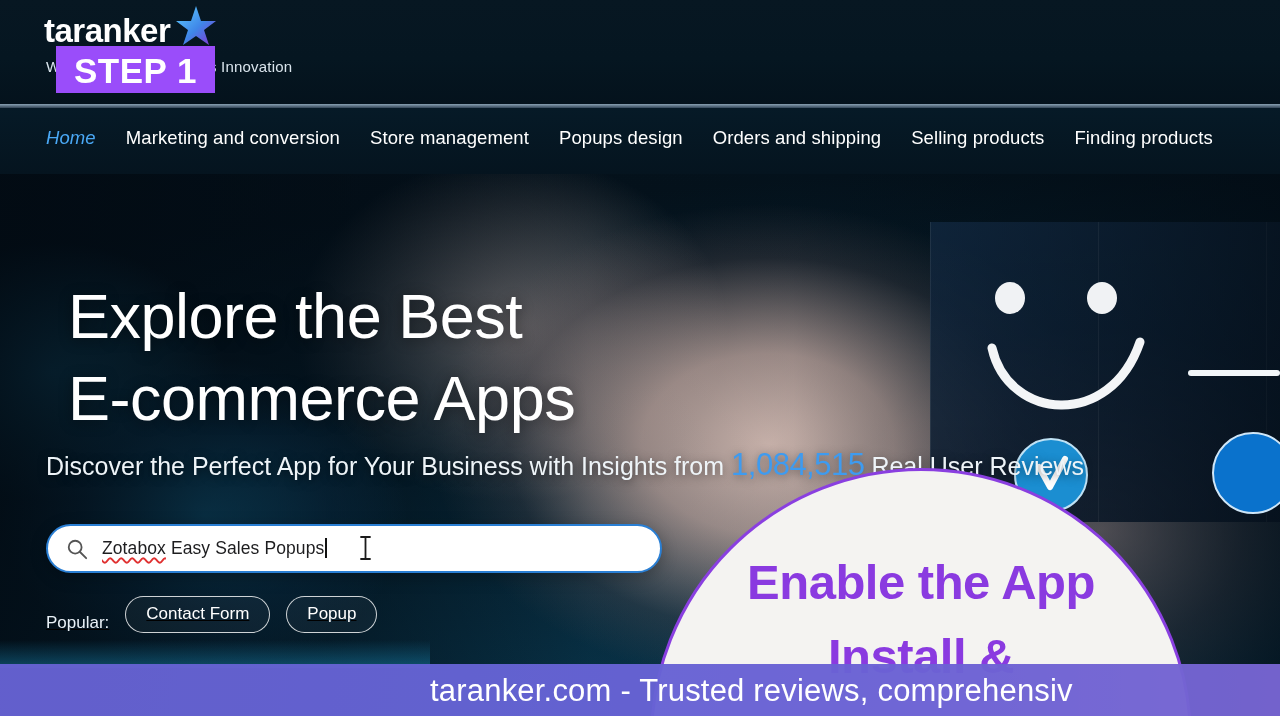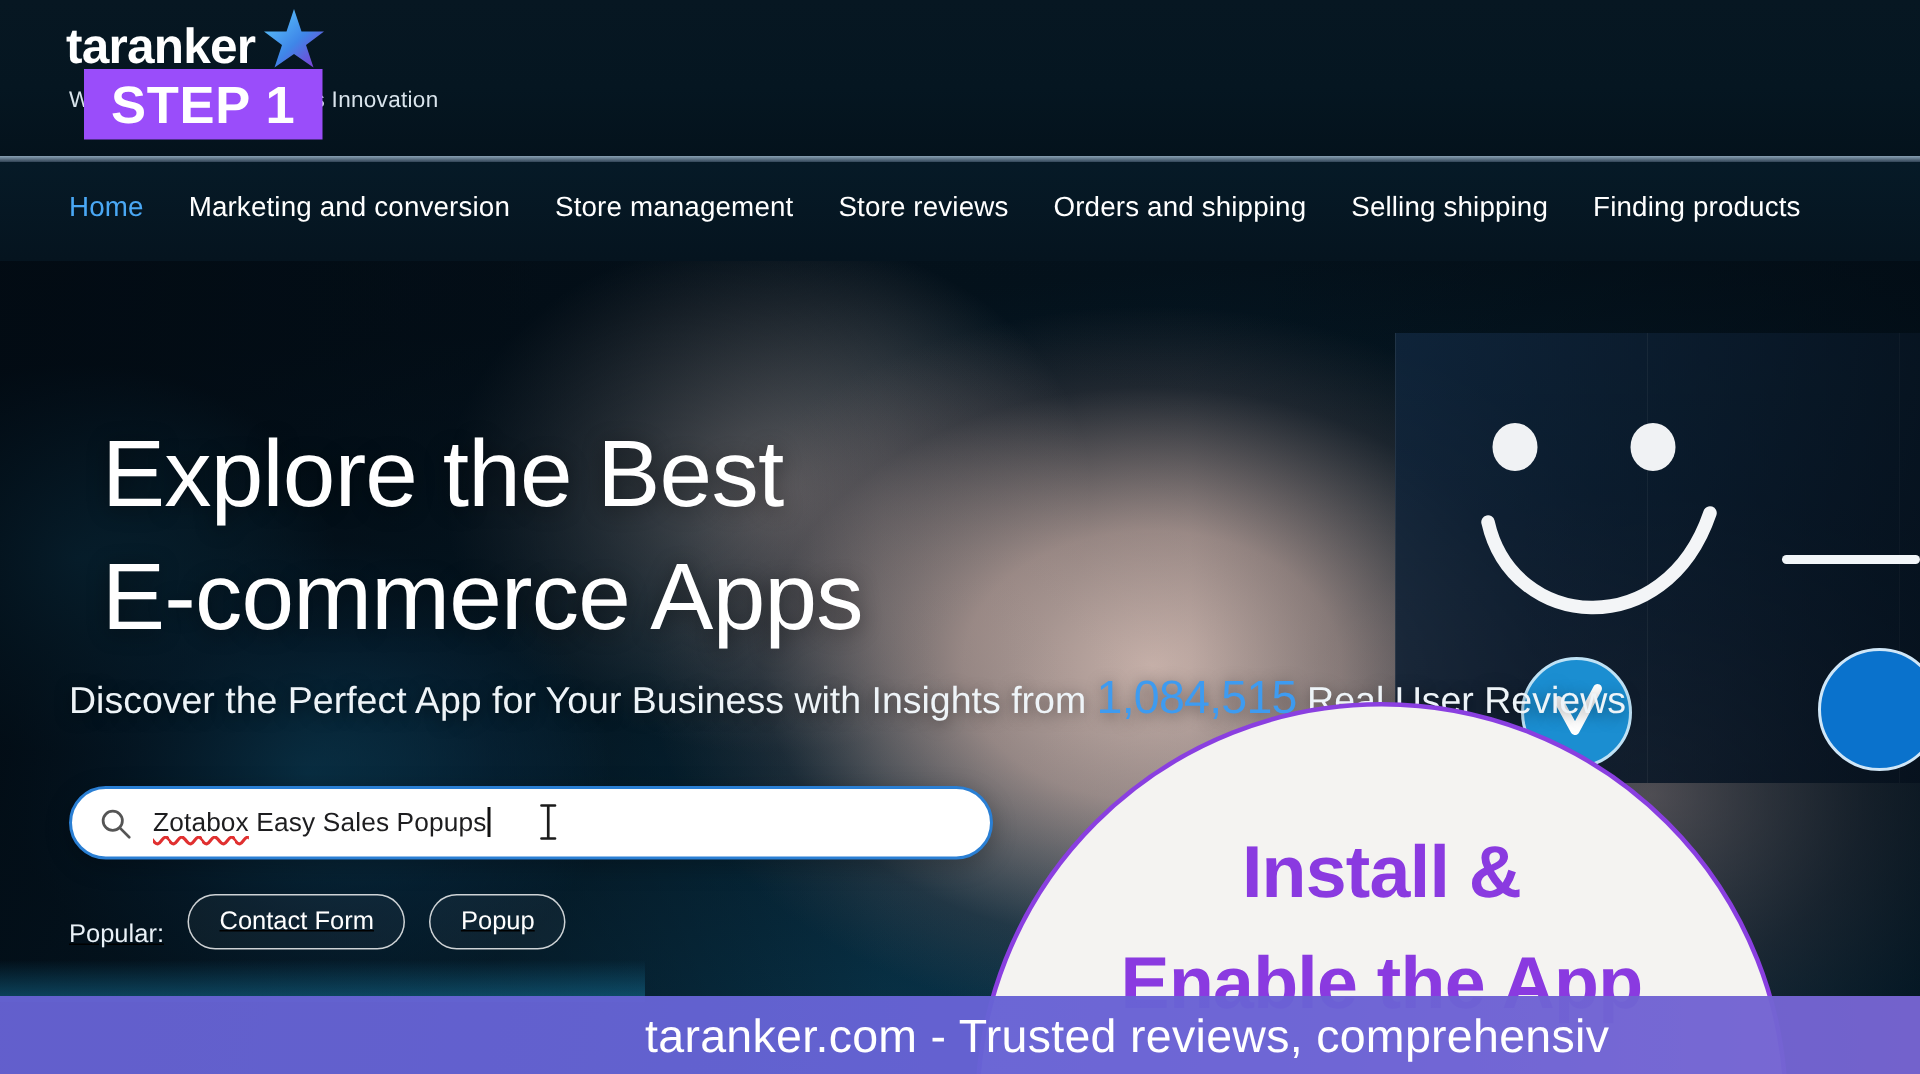--- a/index.html
+++ b/index.html
@@ -98,7 +98,7 @@
     font-size: 18.5px; color: #ffffff; text-decoration: none; white-space: nowrap;
     letter-spacing: .1px;
   }
-  .nav a.active { color: #4aa8f5; }
+  .nav a.active { color: #4aa8f5; font-style: italic; }
 
   
   .hero-title {

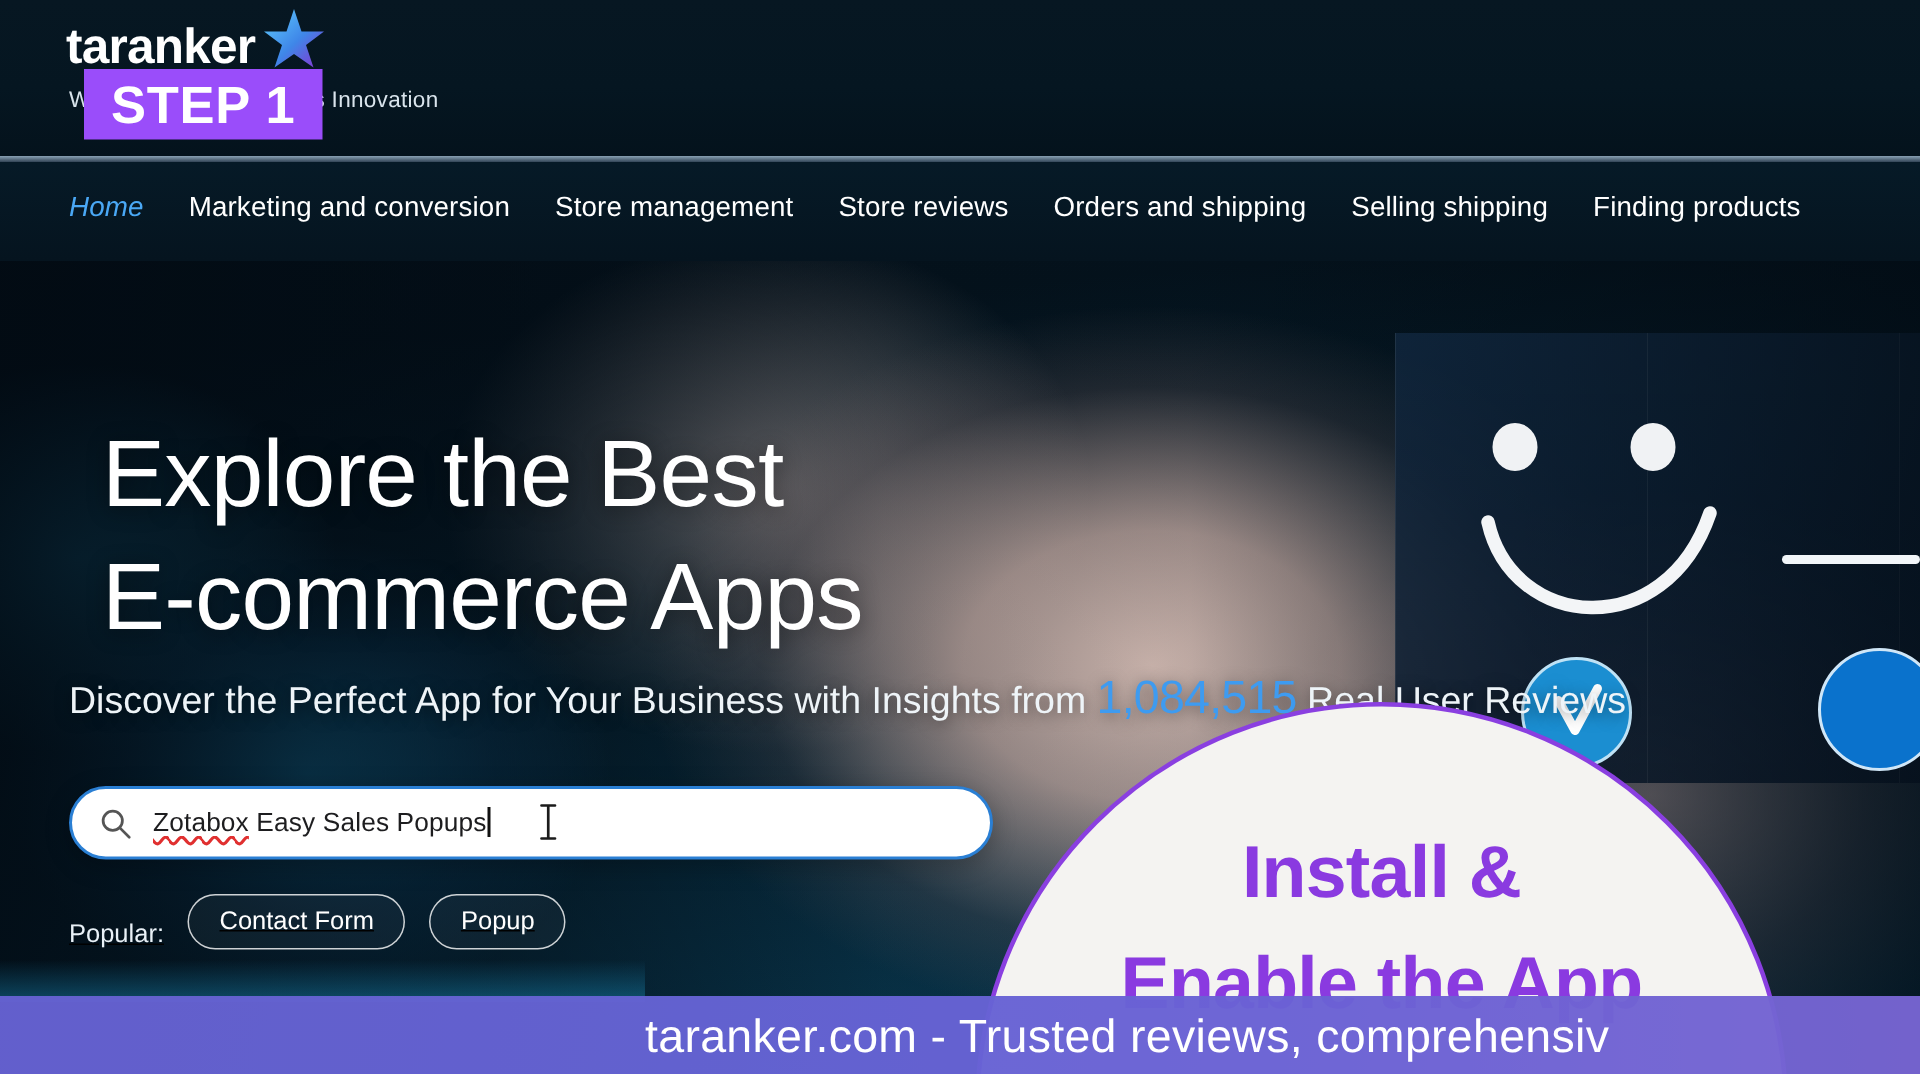--- a/index.html
+++ b/index.html
@@ -234,7 +234,7 @@
     <a href="#" class="active">Home</a>
     <a href="#">Marketing and conversion</a>
     <a href="#">Store management</a>
-    <a href="#">Store reviews</a>
+    <a href="#">Popups design</a>
     <a href="#">Orders and shipping</a>
     <a href="#">Selling shipping</a>
     <a href="#">Finding products</a>

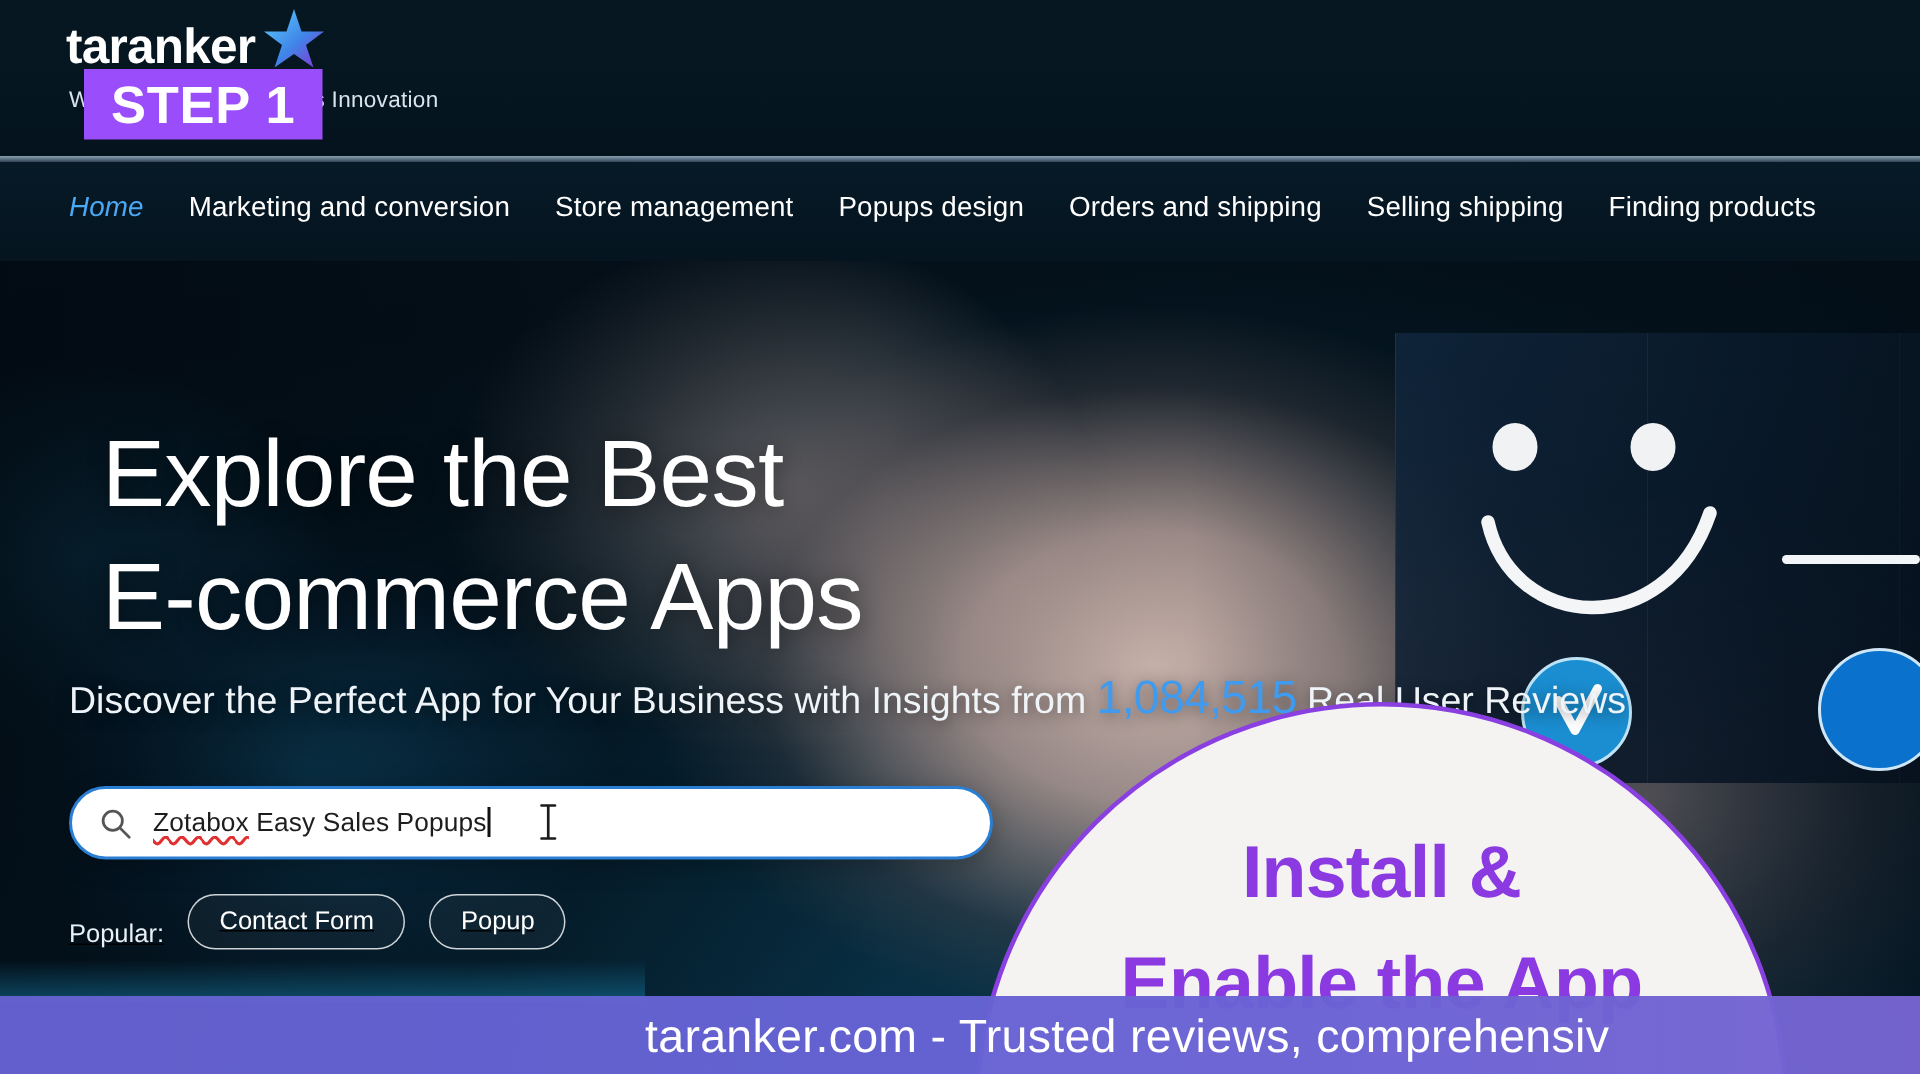--- a/index.html
+++ b/index.html
@@ -236,7 +236,7 @@
     <a href="#">Store management</a>
     <a href="#">Popups design</a>
     <a href="#">Orders and shipping</a>
-    <a href="#">Selling shipping</a>
+    <a href="#">Selling products</a>
     <a href="#">Finding products</a>
   </nav>
 

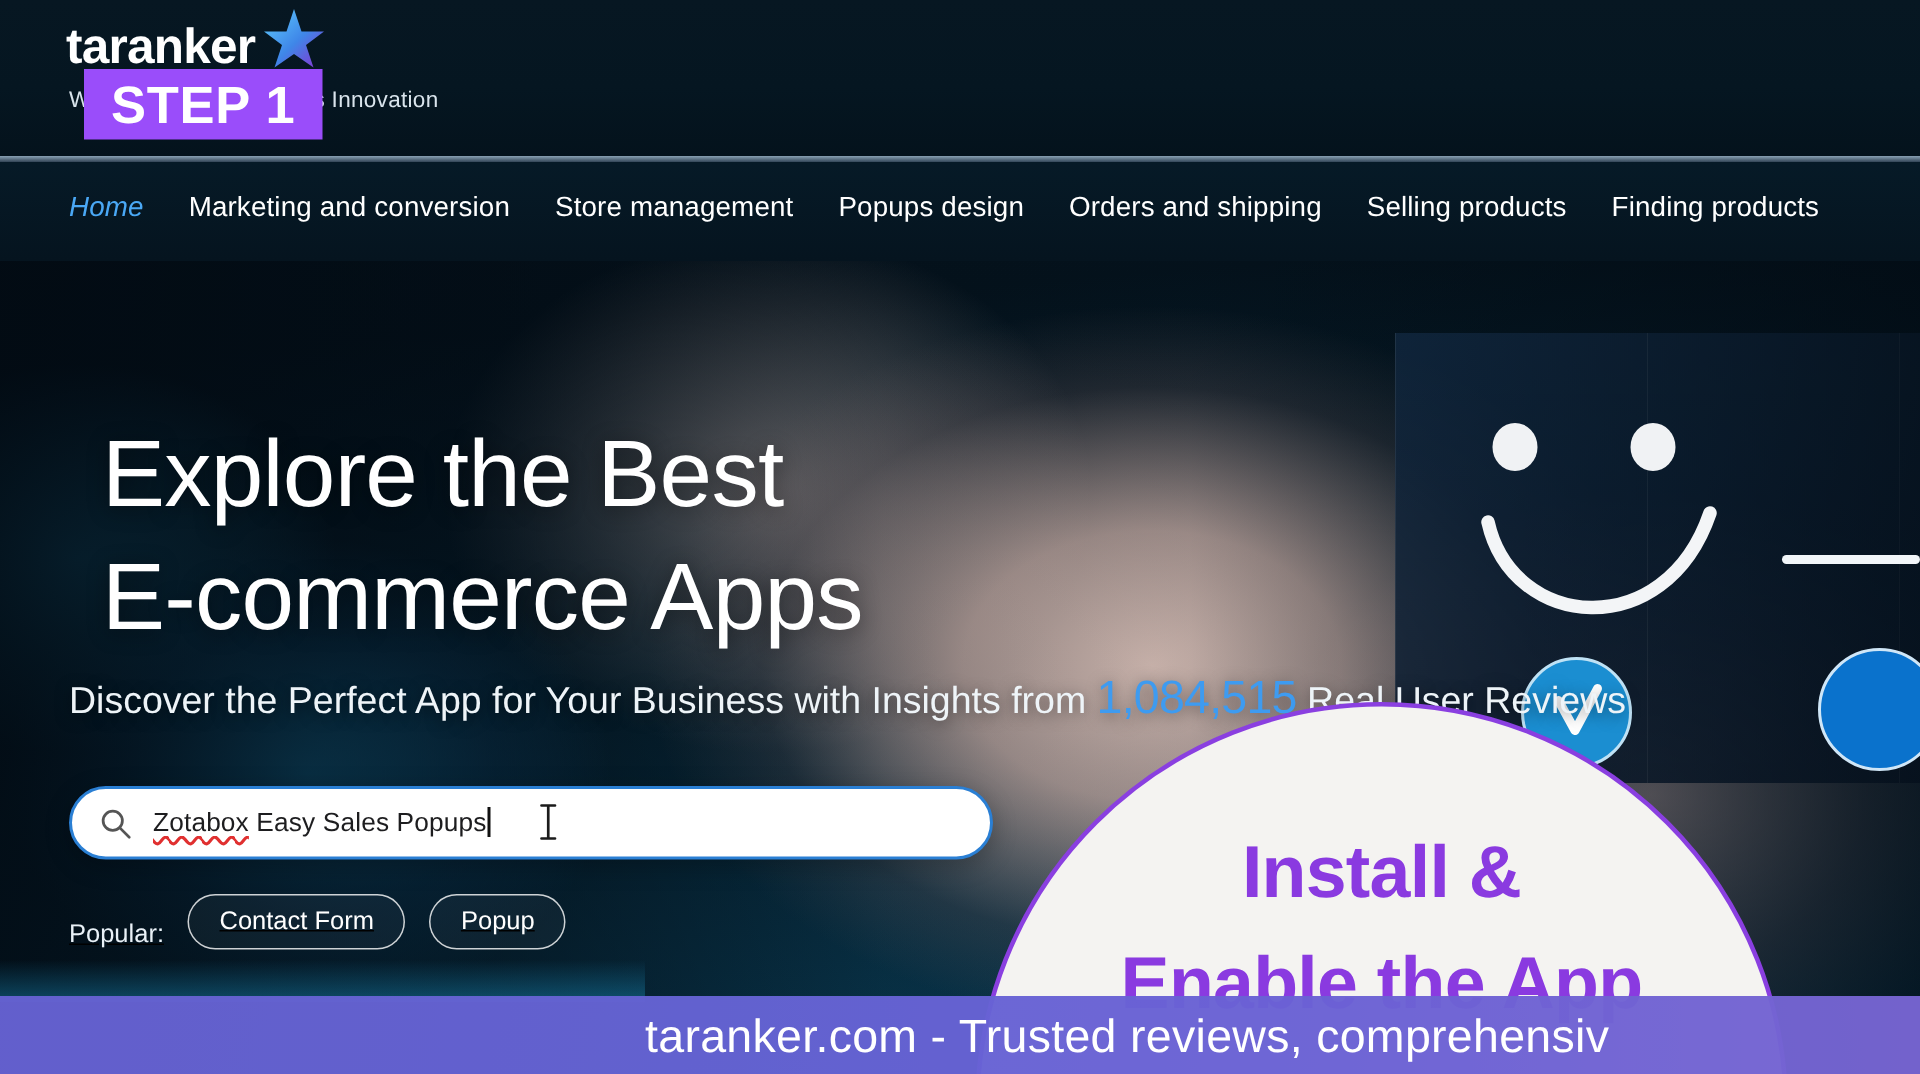--- a/index.html
+++ b/index.html
@@ -268,8 +268,8 @@
 
   <div class="overlay-circle"></div>
   <div class="overlay-text">
+    <div>Enable the App</div>
     <div>Install &amp;</div>
-    <div>Enable the App</div>
   </div>
 
   <div class="step-badge">STEP 1</div>

